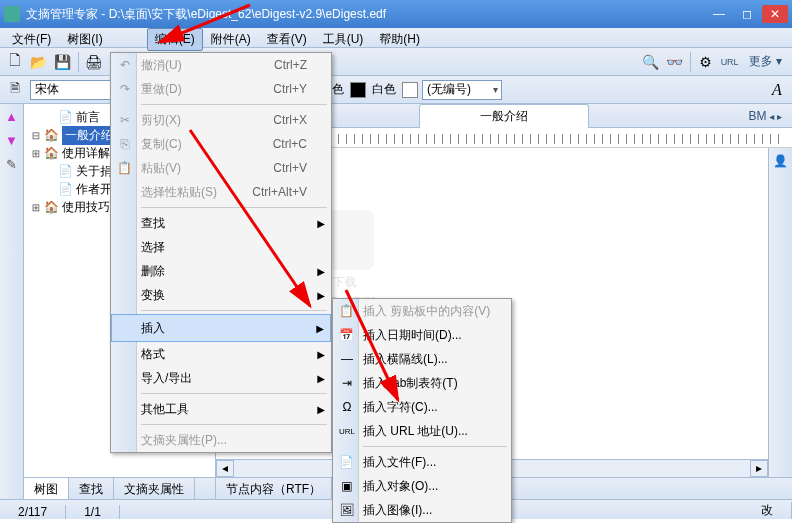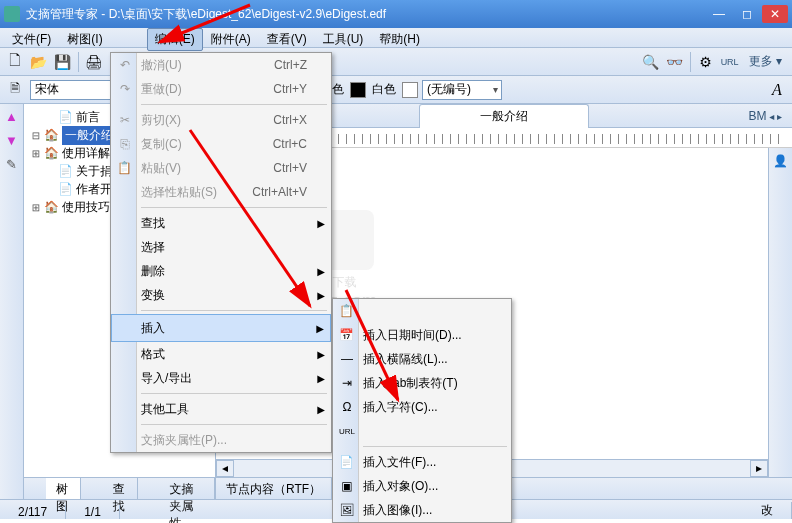--- a/index.html
+++ b/index.html
@@ -285,6 +285,7 @@
   <div class="iconcol"></div>
   <div class="dd-item disabled">
       <span class="ico">📋</span>
+      <span>插入 剪贴板中的内容(V)</span>
     </div>
   <div class="dd-item">
       <span class="ico">📅</span>

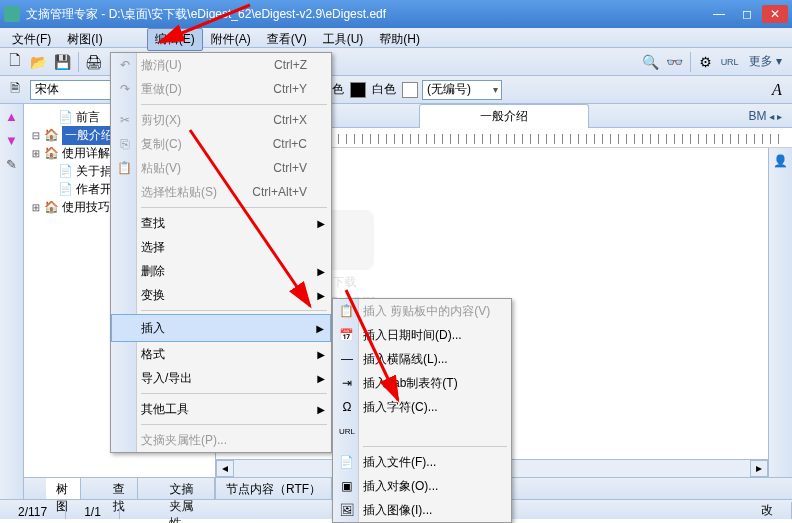--- a/index.html
+++ b/index.html
@@ -305,6 +305,7 @@
     </div>
   <div class="dd-item">
       <span class="ico" style="font-size:8px">URL</span>
+      <span>插入 URL 地址(U)...</span>
     </div>
   <div class="dd-sep"></div>
   <div class="dd-item">

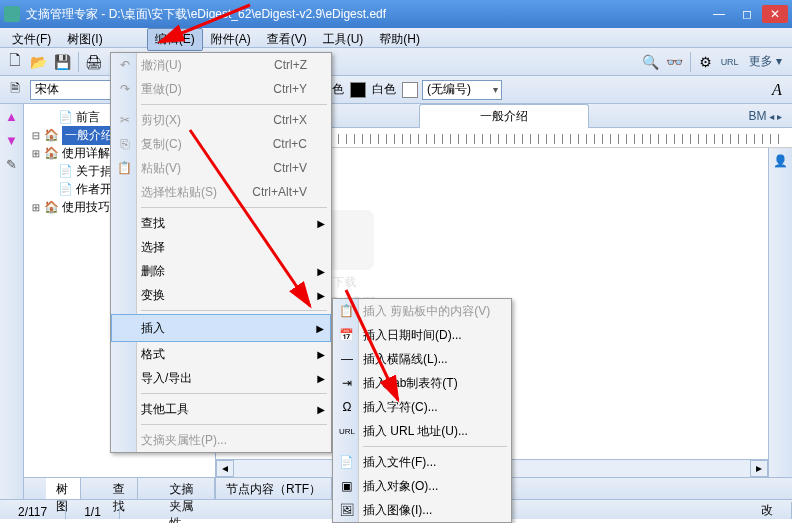--- a/index.html
+++ b/index.html
@@ -40,7 +40,7 @@
 .tree .node.sel .lbl { background: #316ac5; color: #fff; padding: 1px 3px; }
 .tree .indent1 { padding-left: 18px; }
 .left-tabs { height: 22px; background: linear-gradient(#e8eef7, #d7e3f4); border-top: 1px solid #a8bdd7; display: flex; }
-.left-tabs .tab { padding: 3px 10px; border-right: 1px solid #a8bdd7; cursor: pointer; margin-left: 22px; }
+.left-tabs .tab { padding: 3px 10px; border-right: 1px solid #a8bdd7; cursor: pointer; }
 .left-tabs .tab.act { background: #fff; }
 
 .right-pane { flex: 1; display: flex; flex-direction: column; background: #fff; }

